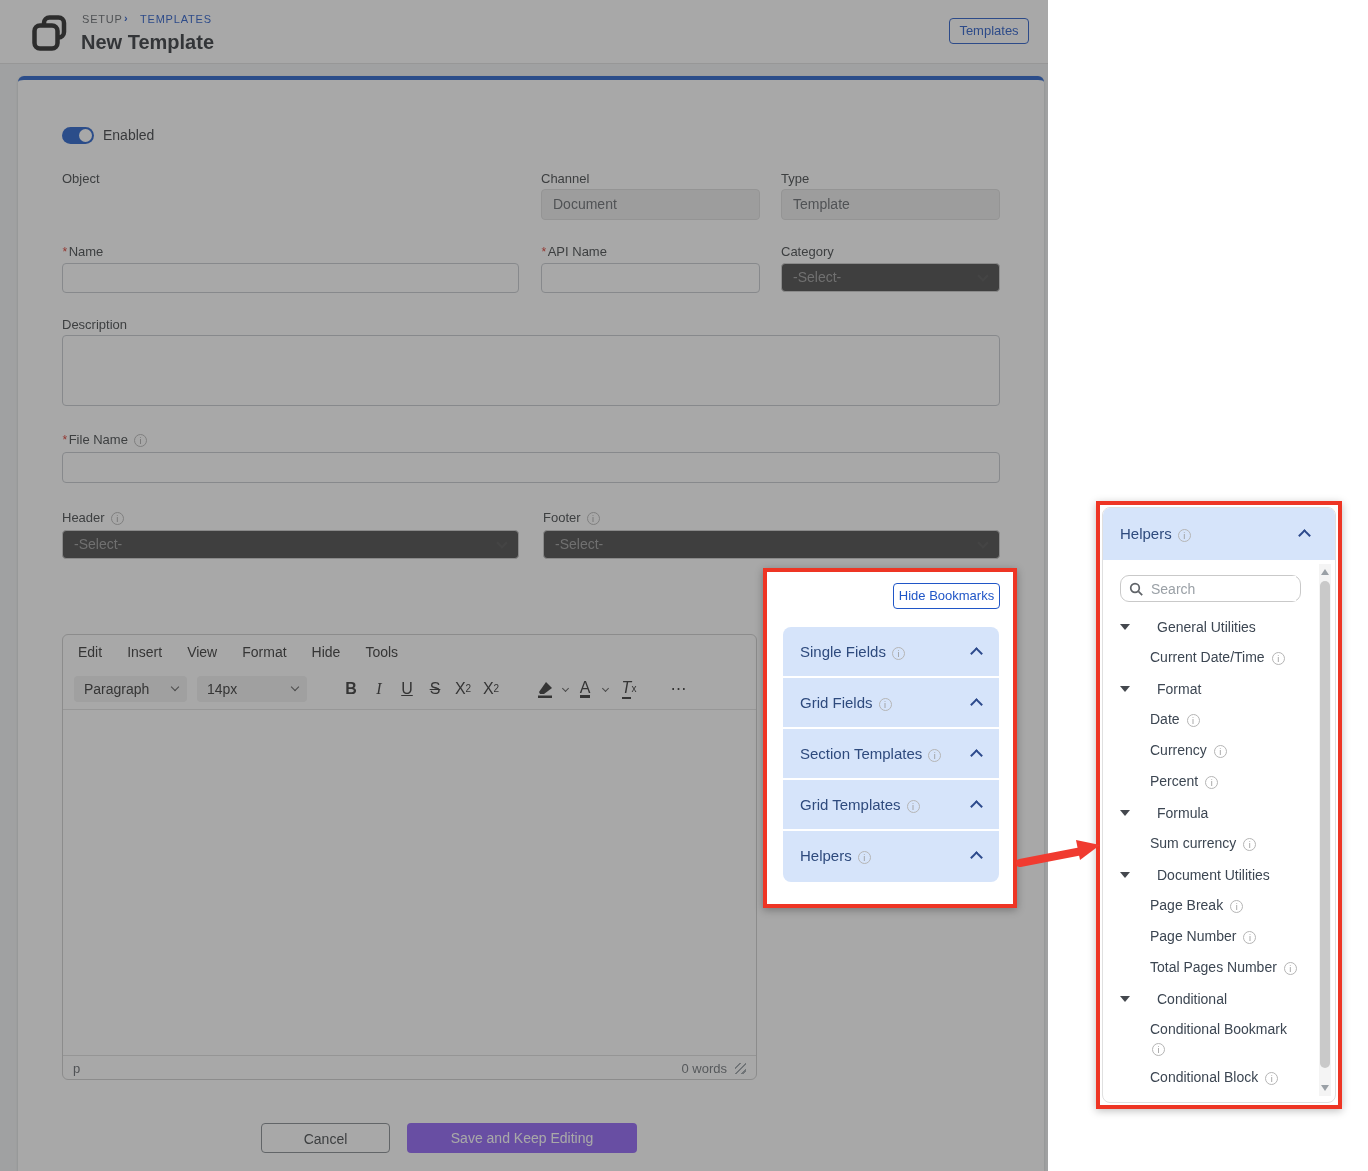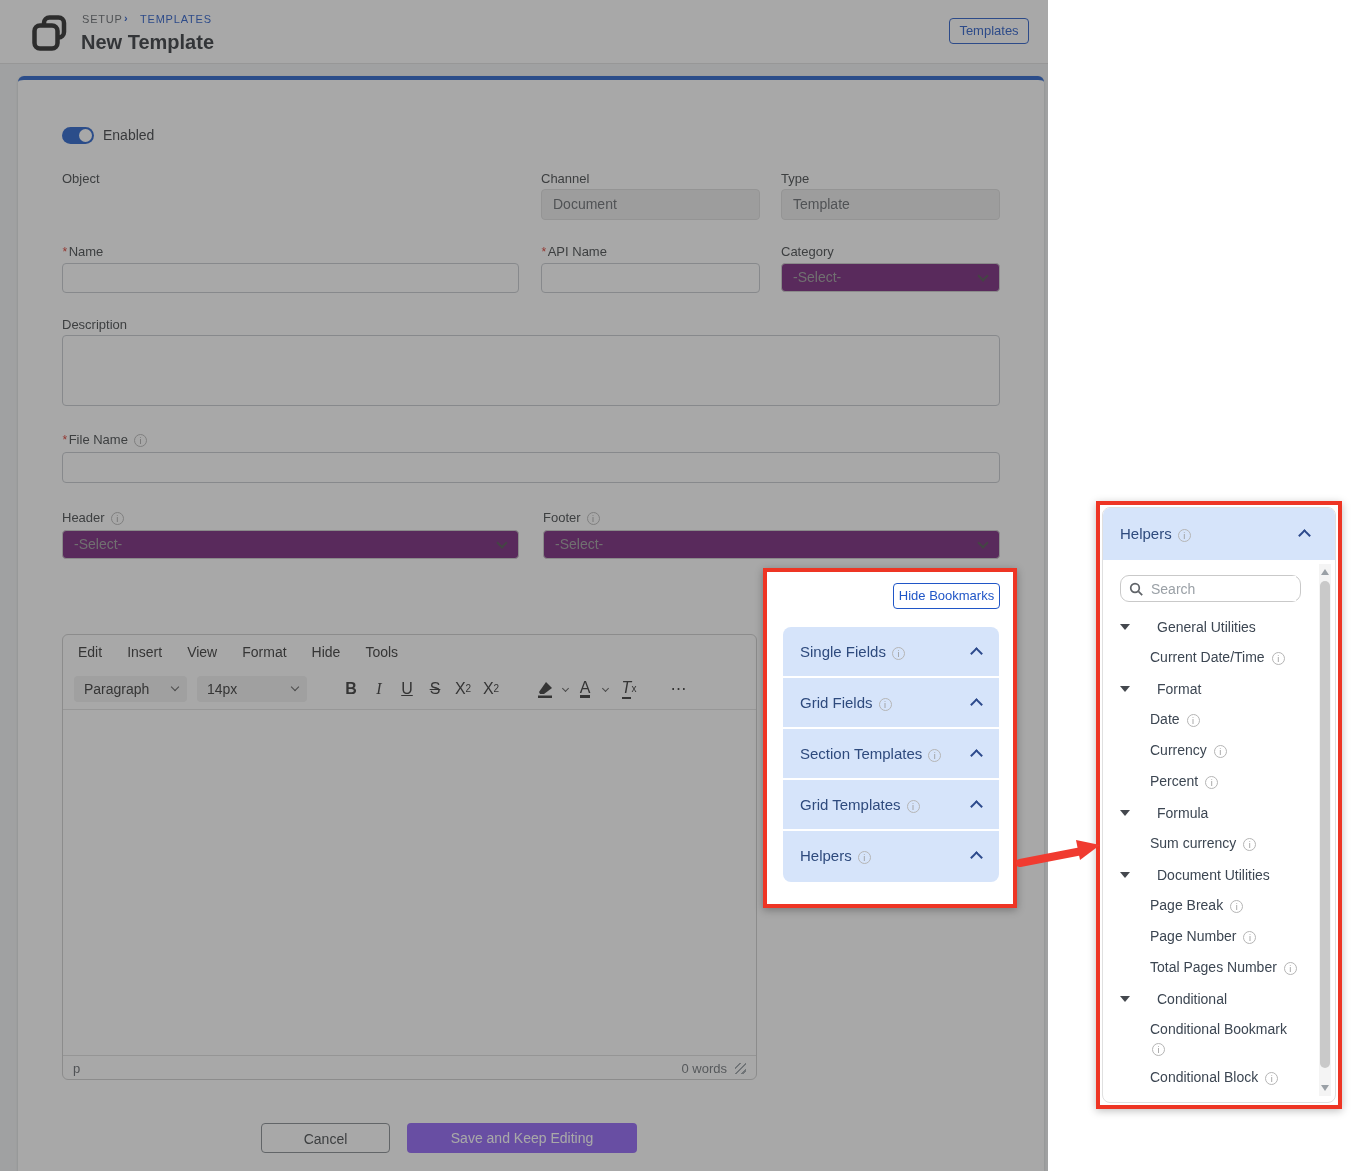--- a/index.html
+++ b/index.html
@@ -26,7 +26,7 @@
   .req { color:#d93025; font-size:12px; margin-right:2px; }
   .dis { position:absolute; background:#ececec; border:1px solid #dadada; border-radius:4px; font-size:14px; color:#5f6368; line-height:29px; padding-left:11px; }
   .inp { position:absolute; background:#fff; border:1px solid #c4c7cc; border-radius:4px; font-size:14px; color:#333; padding:0 10px; font-family:"Liberation Sans",sans-serif; }
-  .sel { position:absolute; background:#701a75; border:1px solid #c9c9c9; border-radius:4px; font-size:14px; color:#9a9a9a; line-height:27px; padding-left:11px; cursor:pointer; }
+  .sel { position:absolute; background:#404040; border:1px solid #c9c9c9; border-radius:4px; font-size:14px; color:#9a9a9a; line-height:27px; padding-left:11px; cursor:pointer; }
   .chev-down { position:absolute; right:12px; top:8px; width:8px; height:8px; border-right:2px solid #4a4a4a; border-bottom:2px solid #4a4a4a; transform:rotate(45deg); }
   .ta { position:absolute; background:#fff; border:1px solid #c4c7cc; border-radius:4px; resize:none; font-family:"Liberation Sans",sans-serif; font-size:14px; padding:8px 10px; }
   .info { display:inline-block; width:13px; height:13px; border:1px solid #b5b5b5; border-radius:50%; color:#9a9a9a; font-size:9px; line-height:12px; text-align:center; vertical-align:middle; margin-left:6px; font-style:normal; }

